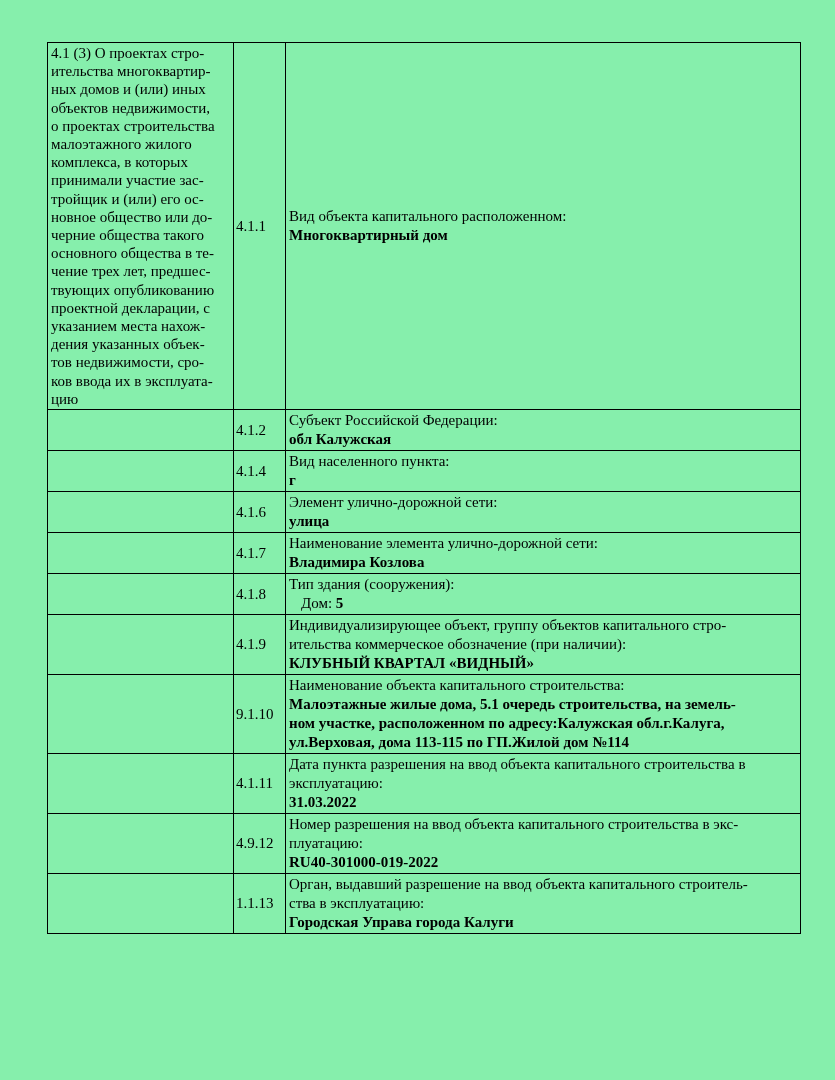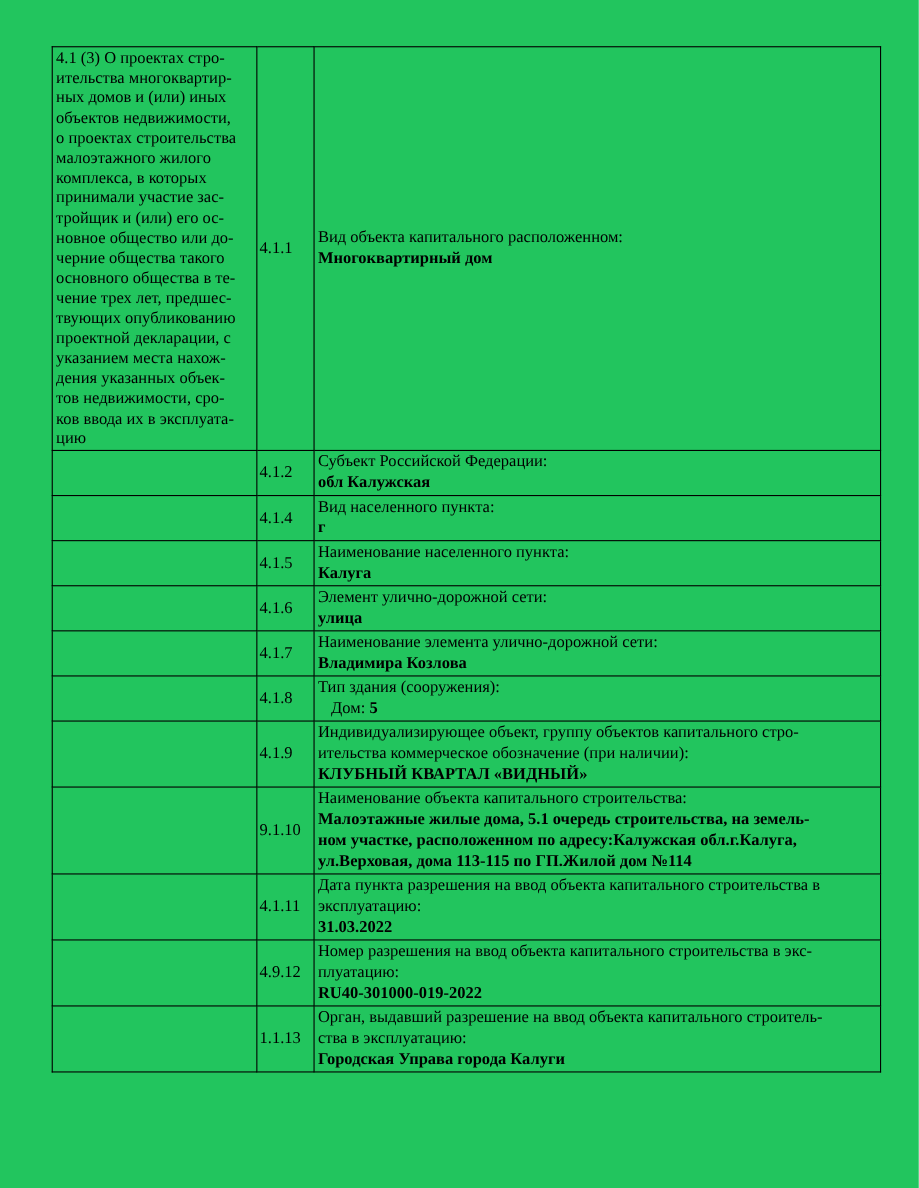--- a/index.html
+++ b/index.html
@@ -18,7 +18,7 @@
     position: relative;
     width: 835px;
     height: 1080px;
-    background: #22c55e;
+    background: #86efac;
   }
   table.decl-table {
     position: absolute;

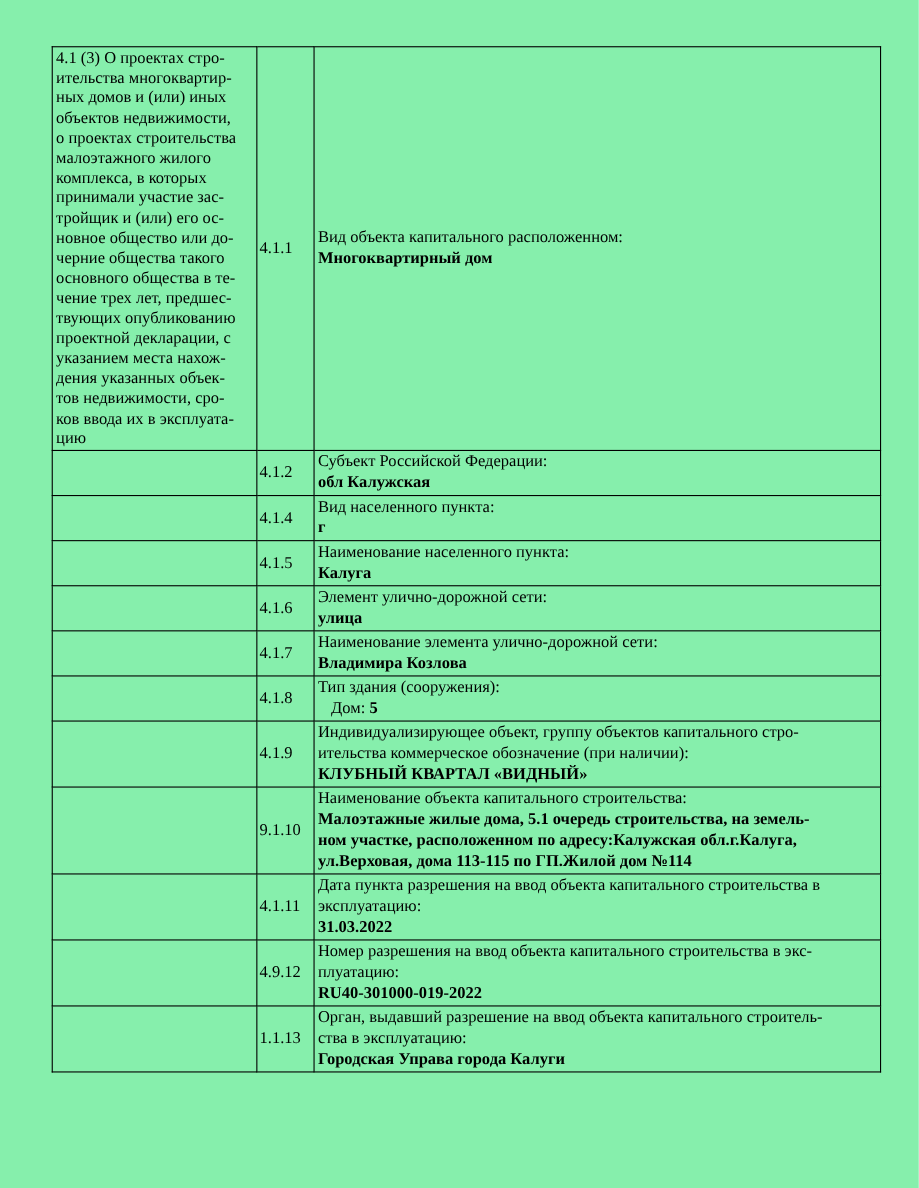--- a/index.html
+++ b/index.html
@@ -126,14 +126,6 @@
       </td>
     </tr>
 
-    <tr>
-      <td class="c1"></td>
-      <td class="c2">4.1.5</td>
-      <td class="c3">
-        <div class="lbl">Наименование населенного пункта:</div>
-        <div class="val">Калуга</div>
-      </td>
-    </tr>
 
     <tr>
       <td class="c1"></td>

